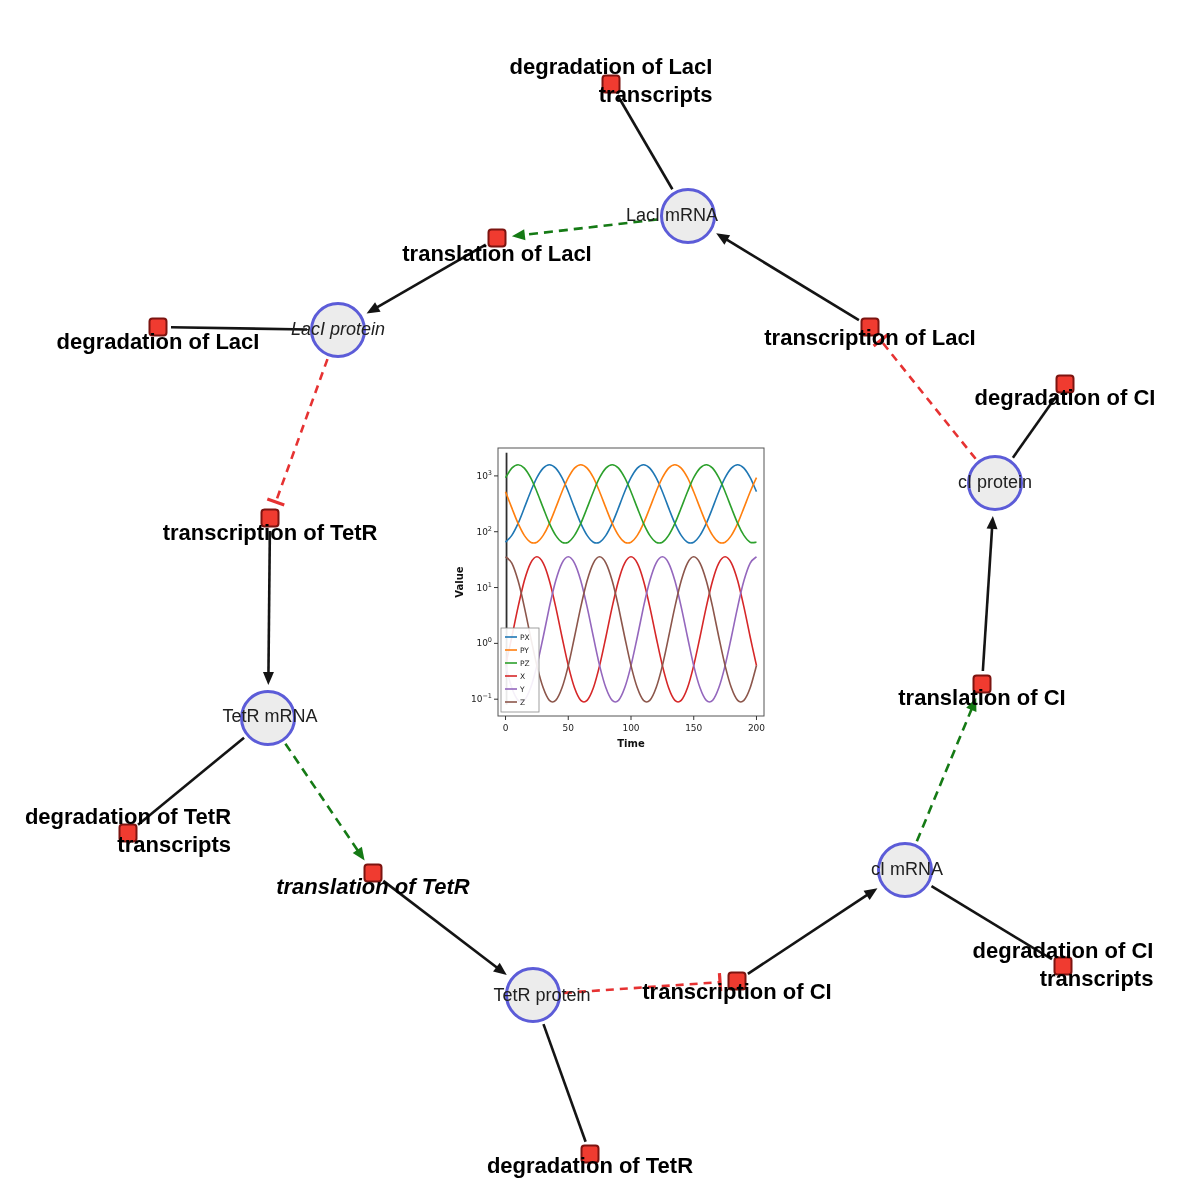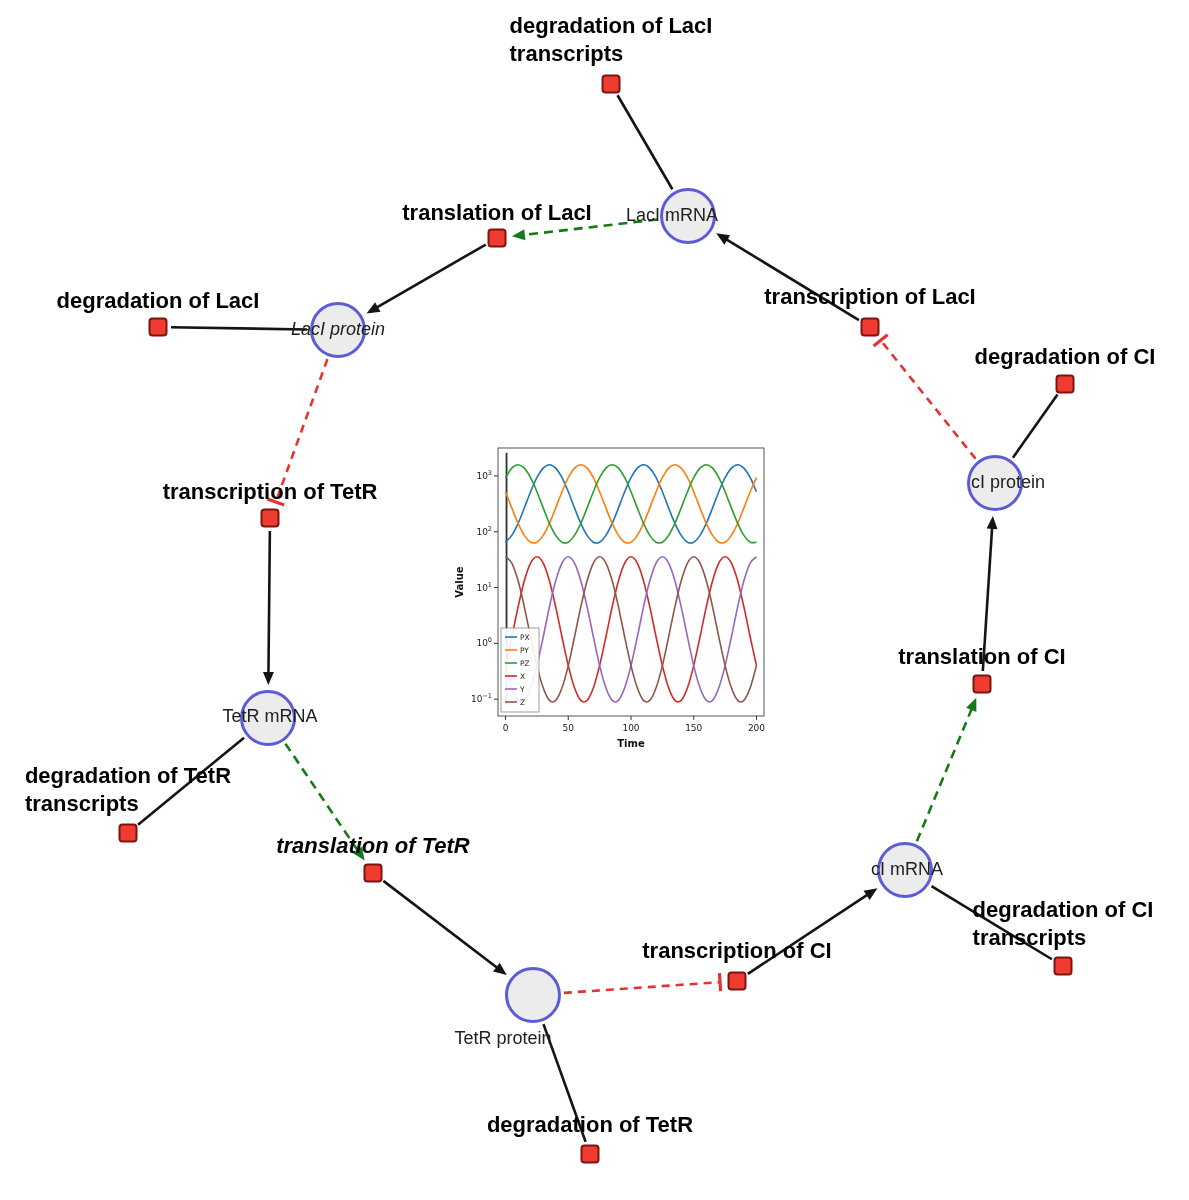--- a/index.html
+++ b/index.html
@@ -15,7 +15,7 @@
   .species-label{position:absolute;transform:translate(-50%,-50%);font-size:18px;
          color:#202020;white-space:nowrap;}
   .reaction-label{position:absolute;transform:translate(-50%,-50%);font-size:22px;
-         font-weight:700;color:#000;text-align:left;line-height:28px;white-space:nowrap;}
+         font-weight:700;color:#000;text-align:right;line-height:28px;white-space:nowrap;margin-top:41px;}
   #inset{position:absolute;left:452px;top:436px;width:322px;height:322px;background:#fff;}
   svg text{font-family:"DejaVu Sans",sans-serif;}
 </style>

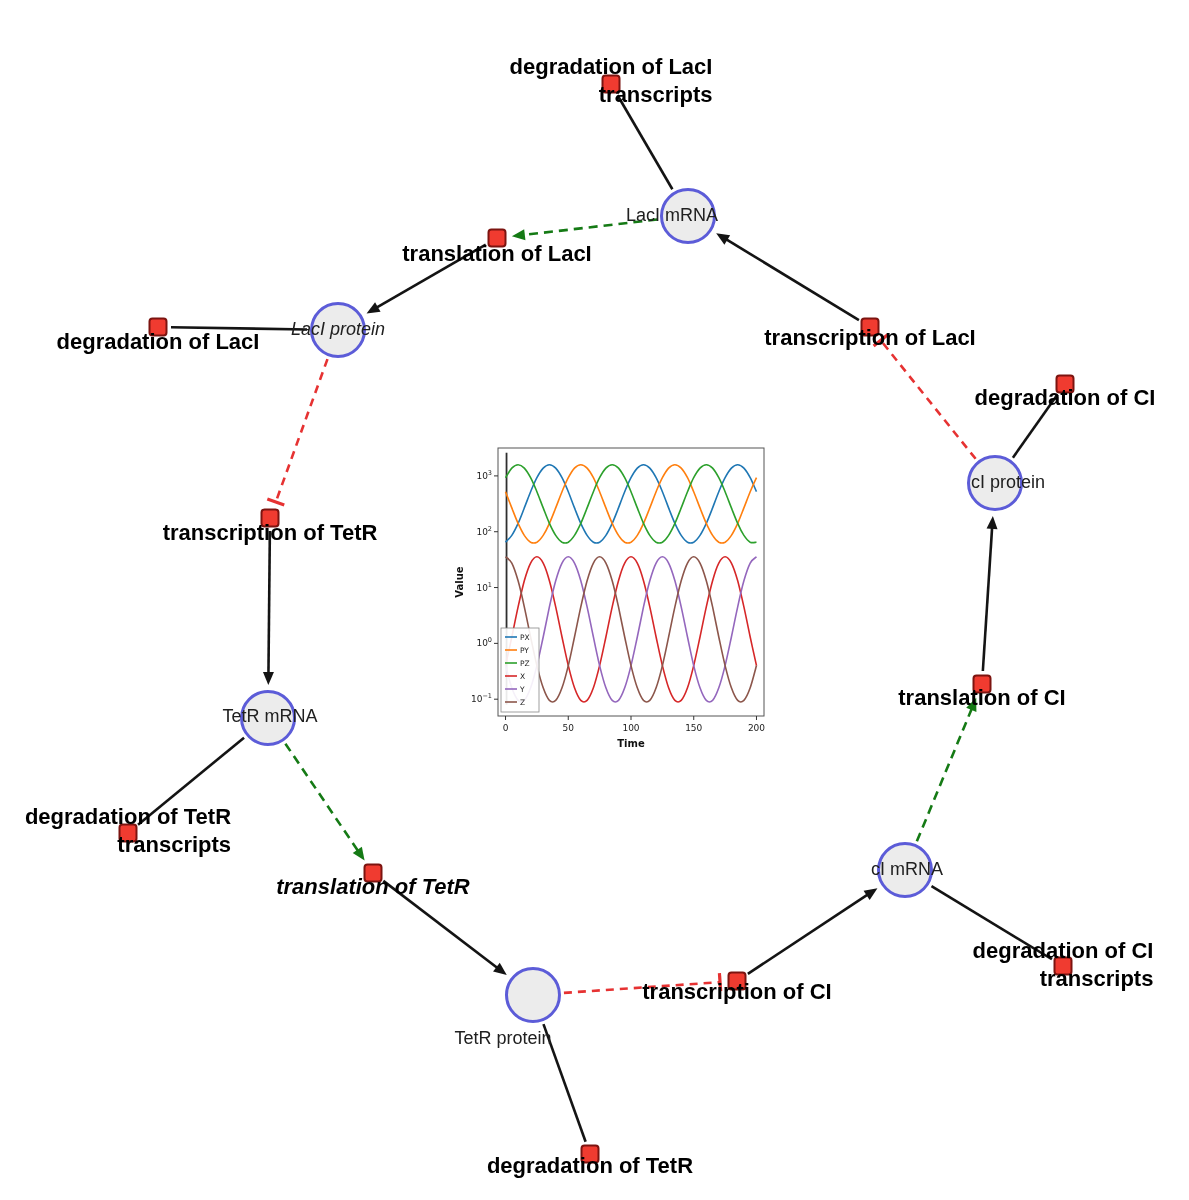--- a/index.html
+++ b/index.html
@@ -103,7 +103,7 @@
       <div class="species-circle" style="left: 905px; top: 870px; background: rgb(236, 236, 236); border-color: rgb(92, 92, 216);"></div>
       <div class="species-label" style="left: 907px; top: 869px;">cI mRNA</div>
       <div class="species-circle" style="left: 995px; top: 483px; background: rgb(236, 236, 236); border-color: rgb(92, 92, 216);"></div>
-      <div class="species-label" style="left: 995px; top: 482px; margin-left: 13px;">cI protein</div>
+      <div class="species-label" style="left: 995px; top: 482px;">cI protein</div>
       <div class="reaction-square" style="left: 611px; top: 84px; background: rgb(240, 59, 48); border-color: rgb(124, 20, 16);"></div>
       <div class="reaction-label" style="left: 611px; top: 40px;">
         <div>degradation of LacI</div>

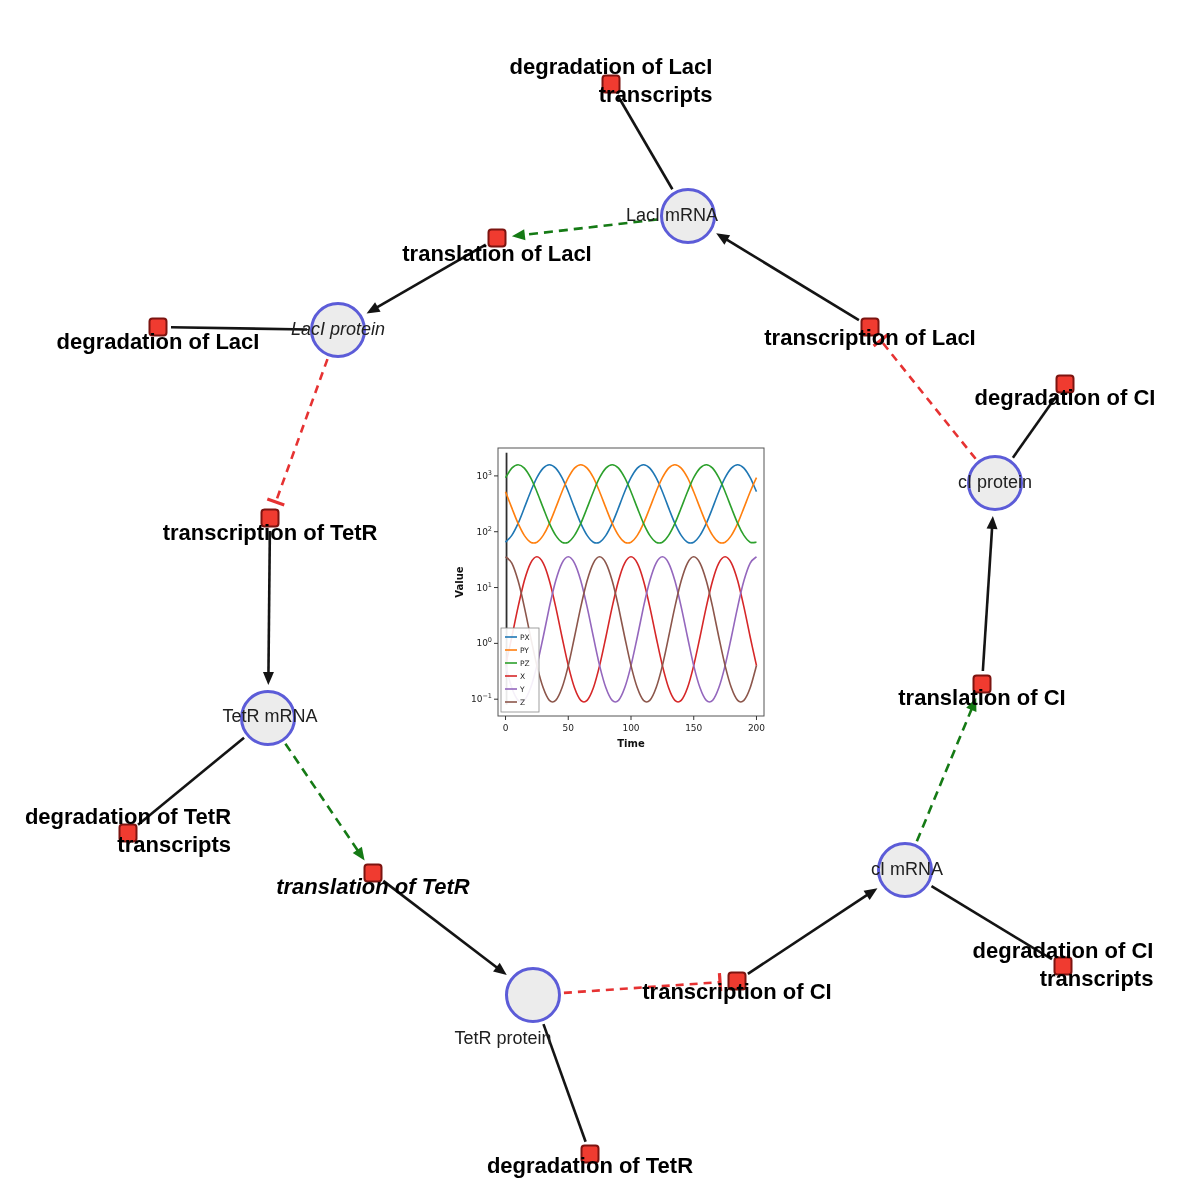--- a/index.html
+++ b/index.html
@@ -99,7 +99,7 @@
       <div class="species-circle" style="left: 268px; top: 718px; background: rgb(236, 236, 236); border-color: rgb(92, 92, 216);"></div>
       <div class="species-label" style="left: 270px; top: 716px;">TetR mRNA</div>
       <div class="species-circle" style="left: 533px; top: 995px; background: rgb(236, 236, 236); border-color: rgb(92, 92, 216);"></div>
-      <div class="species-label" style="left: 503px; top: 995px; margin-top: 43px;">TetR protein</div>
+      <div class="species-label" style="left: 542px; top: 995px;">TetR protein</div>
       <div class="species-circle" style="left: 905px; top: 870px; background: rgb(236, 236, 236); border-color: rgb(92, 92, 216);"></div>
       <div class="species-label" style="left: 907px; top: 869px;">cI mRNA</div>
       <div class="species-circle" style="left: 995px; top: 483px; background: rgb(236, 236, 236); border-color: rgb(92, 92, 216);"></div>

